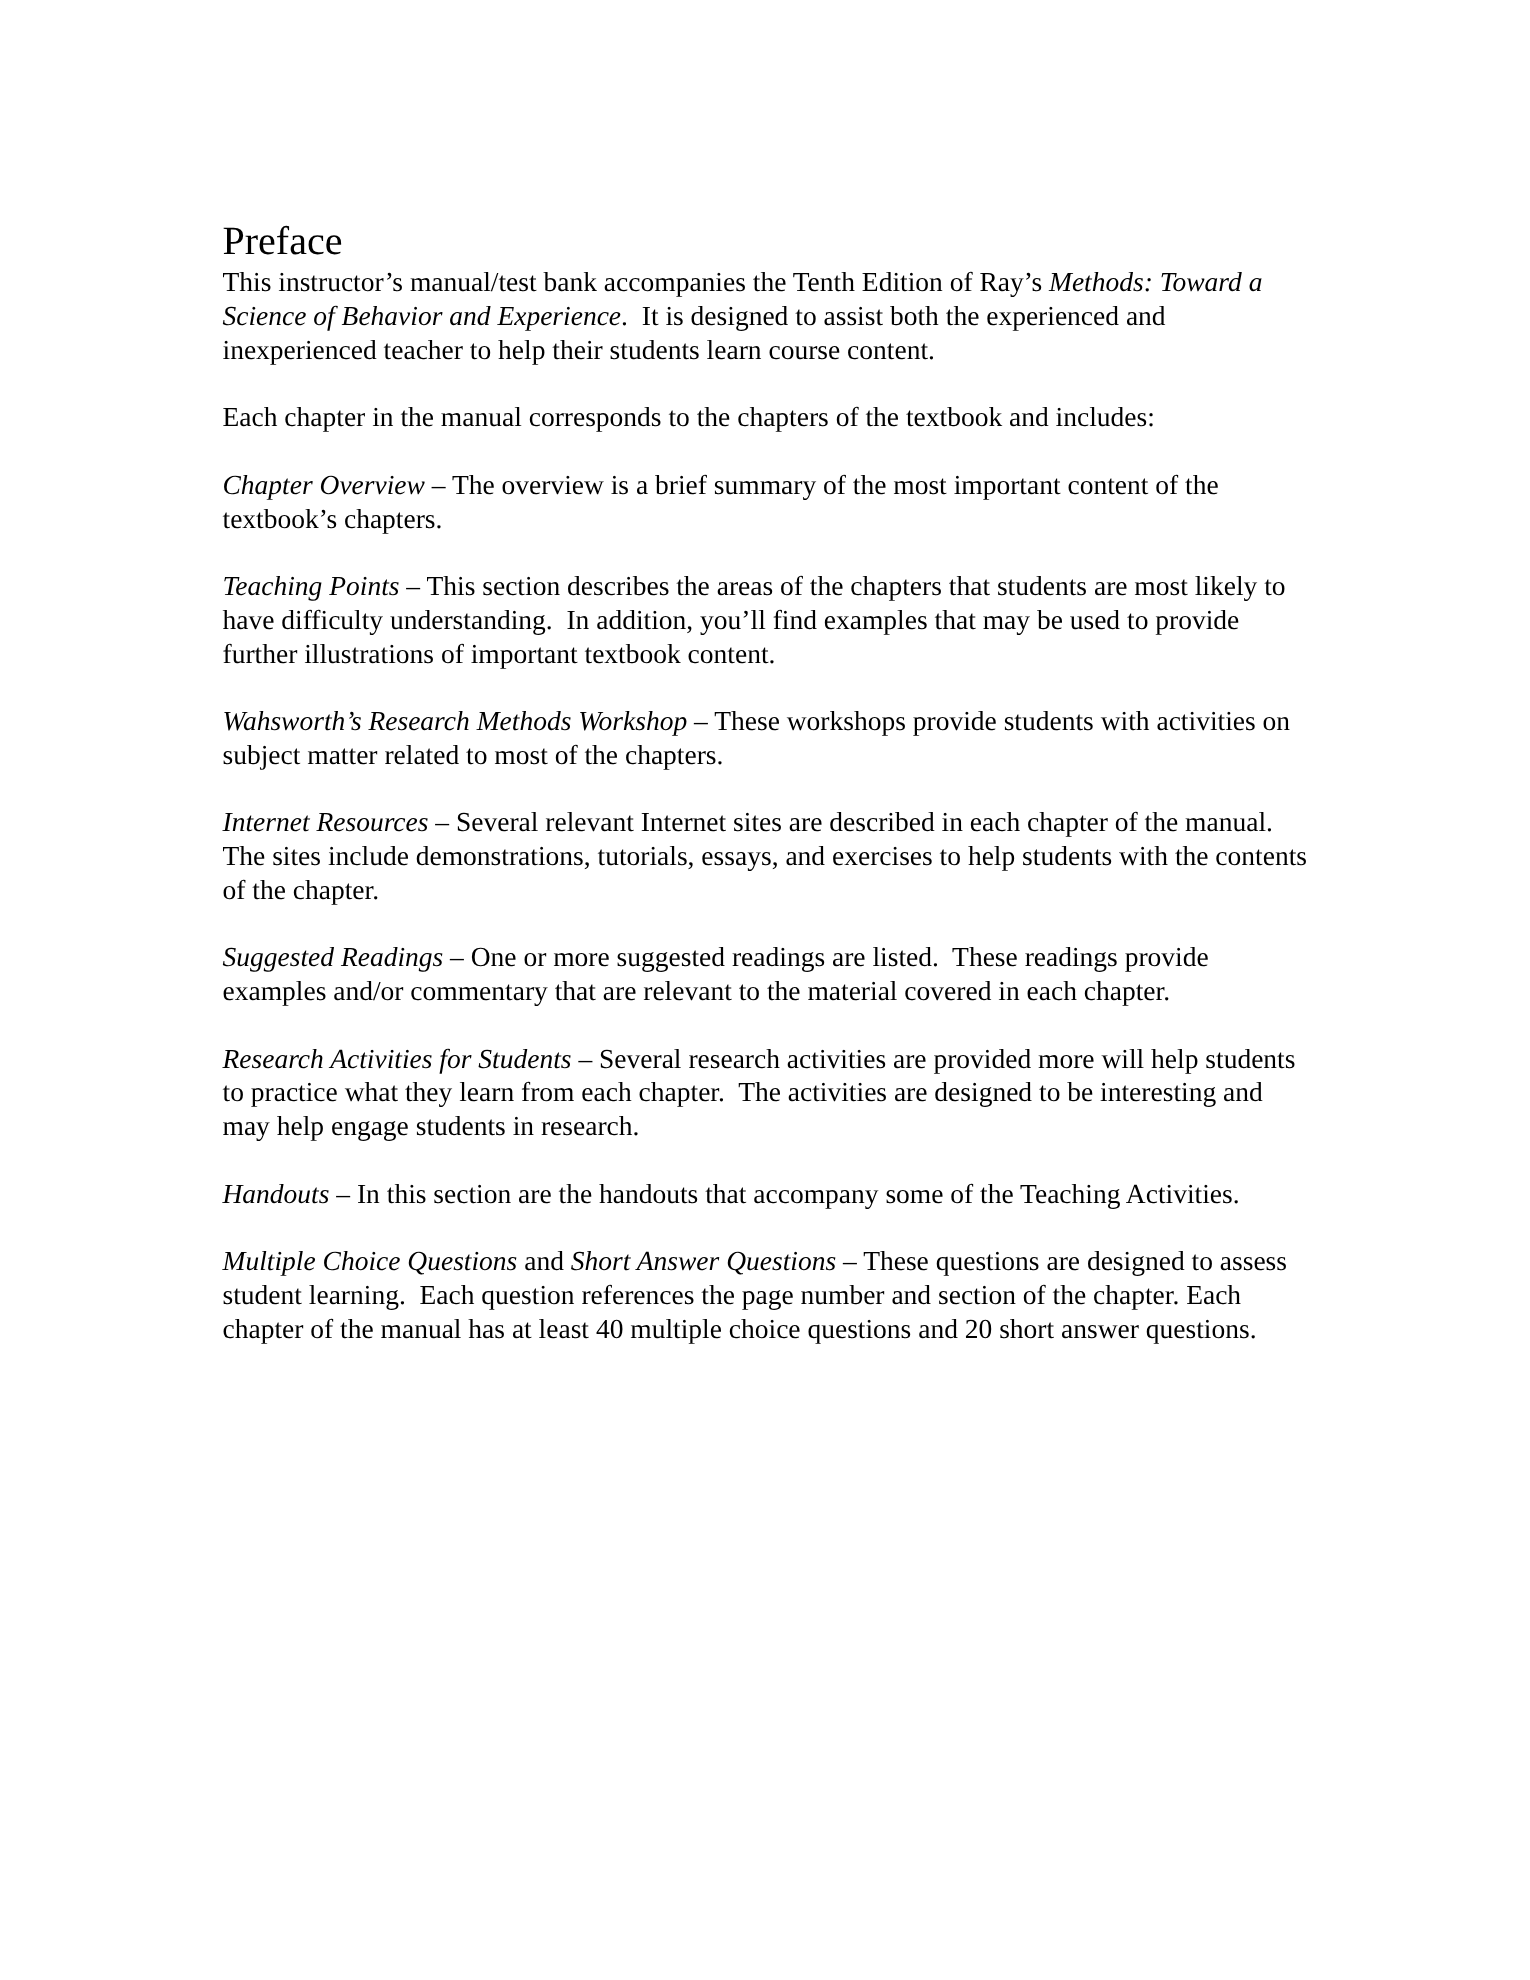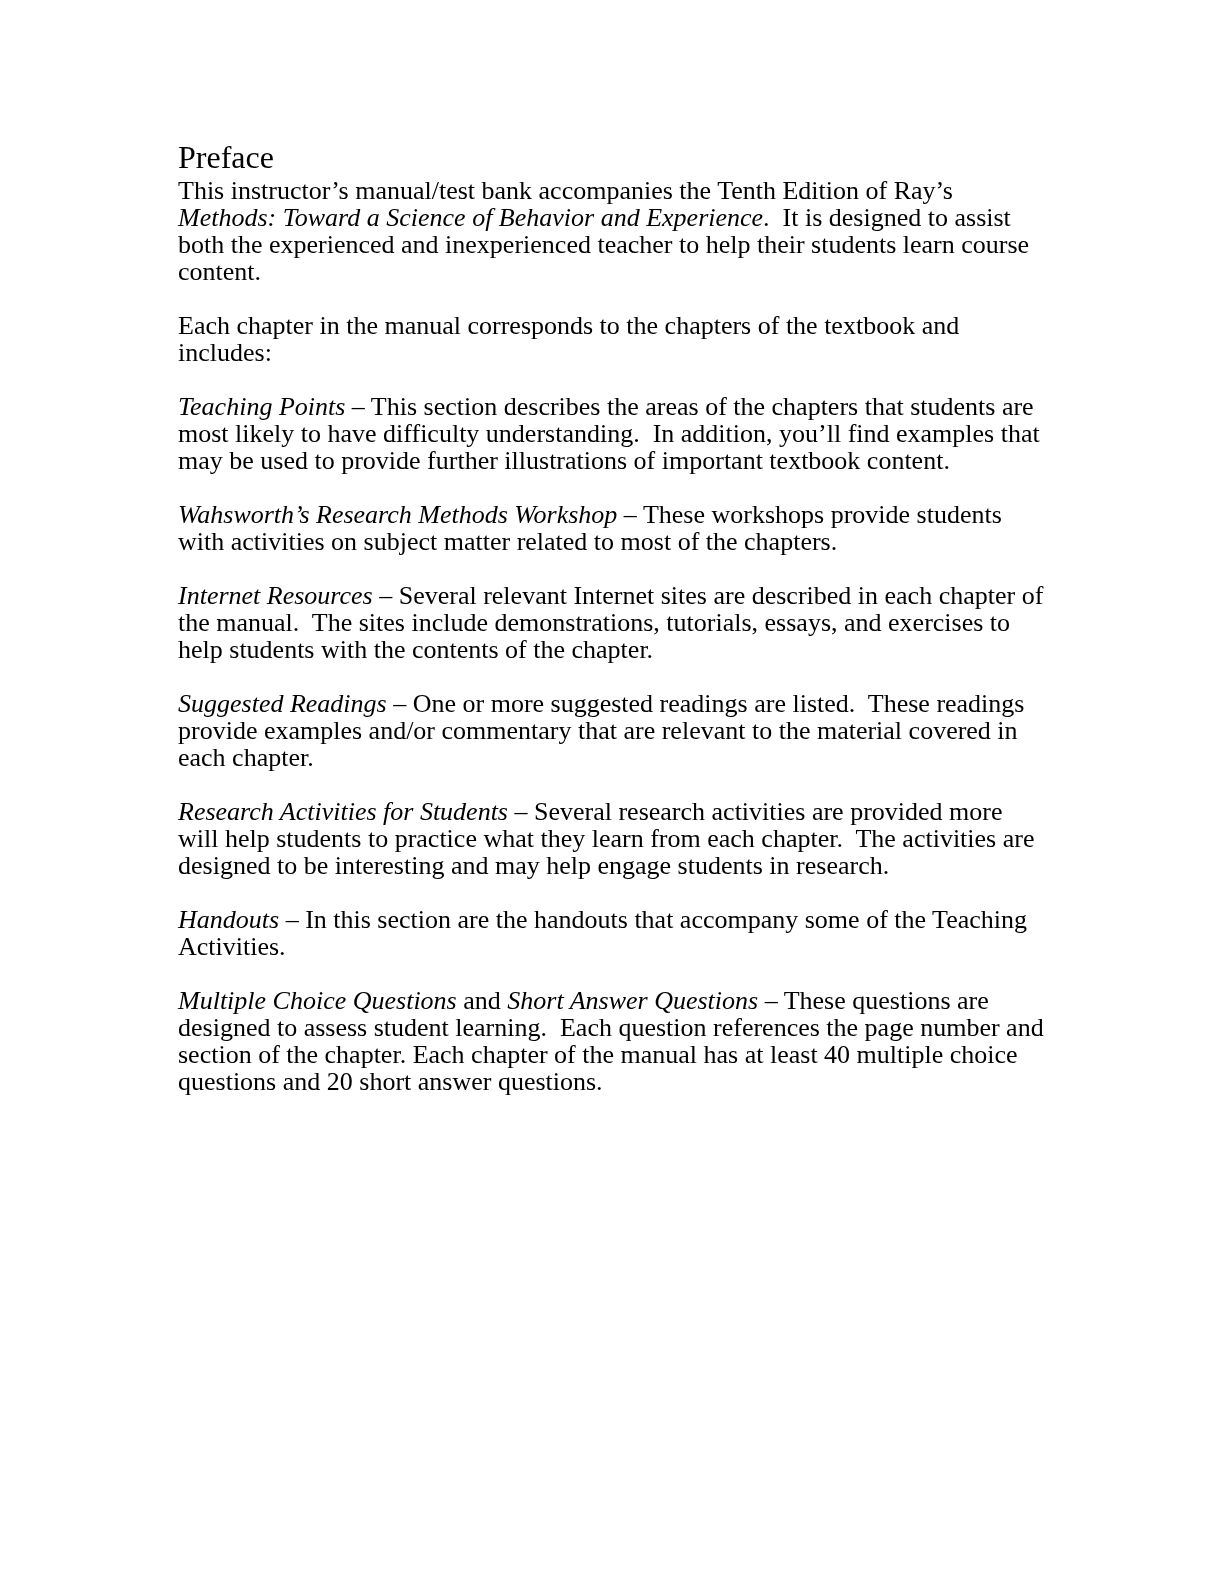--- a/index.html
+++ b/index.html
@@ -15,6 +15,7 @@
     color: #000000;
     font-family: "Liberation Serif", "DejaVu Serif", serif;
     overflow: hidden;
+    margin-top: 35px;
   }
   .content {
     position: absolute;

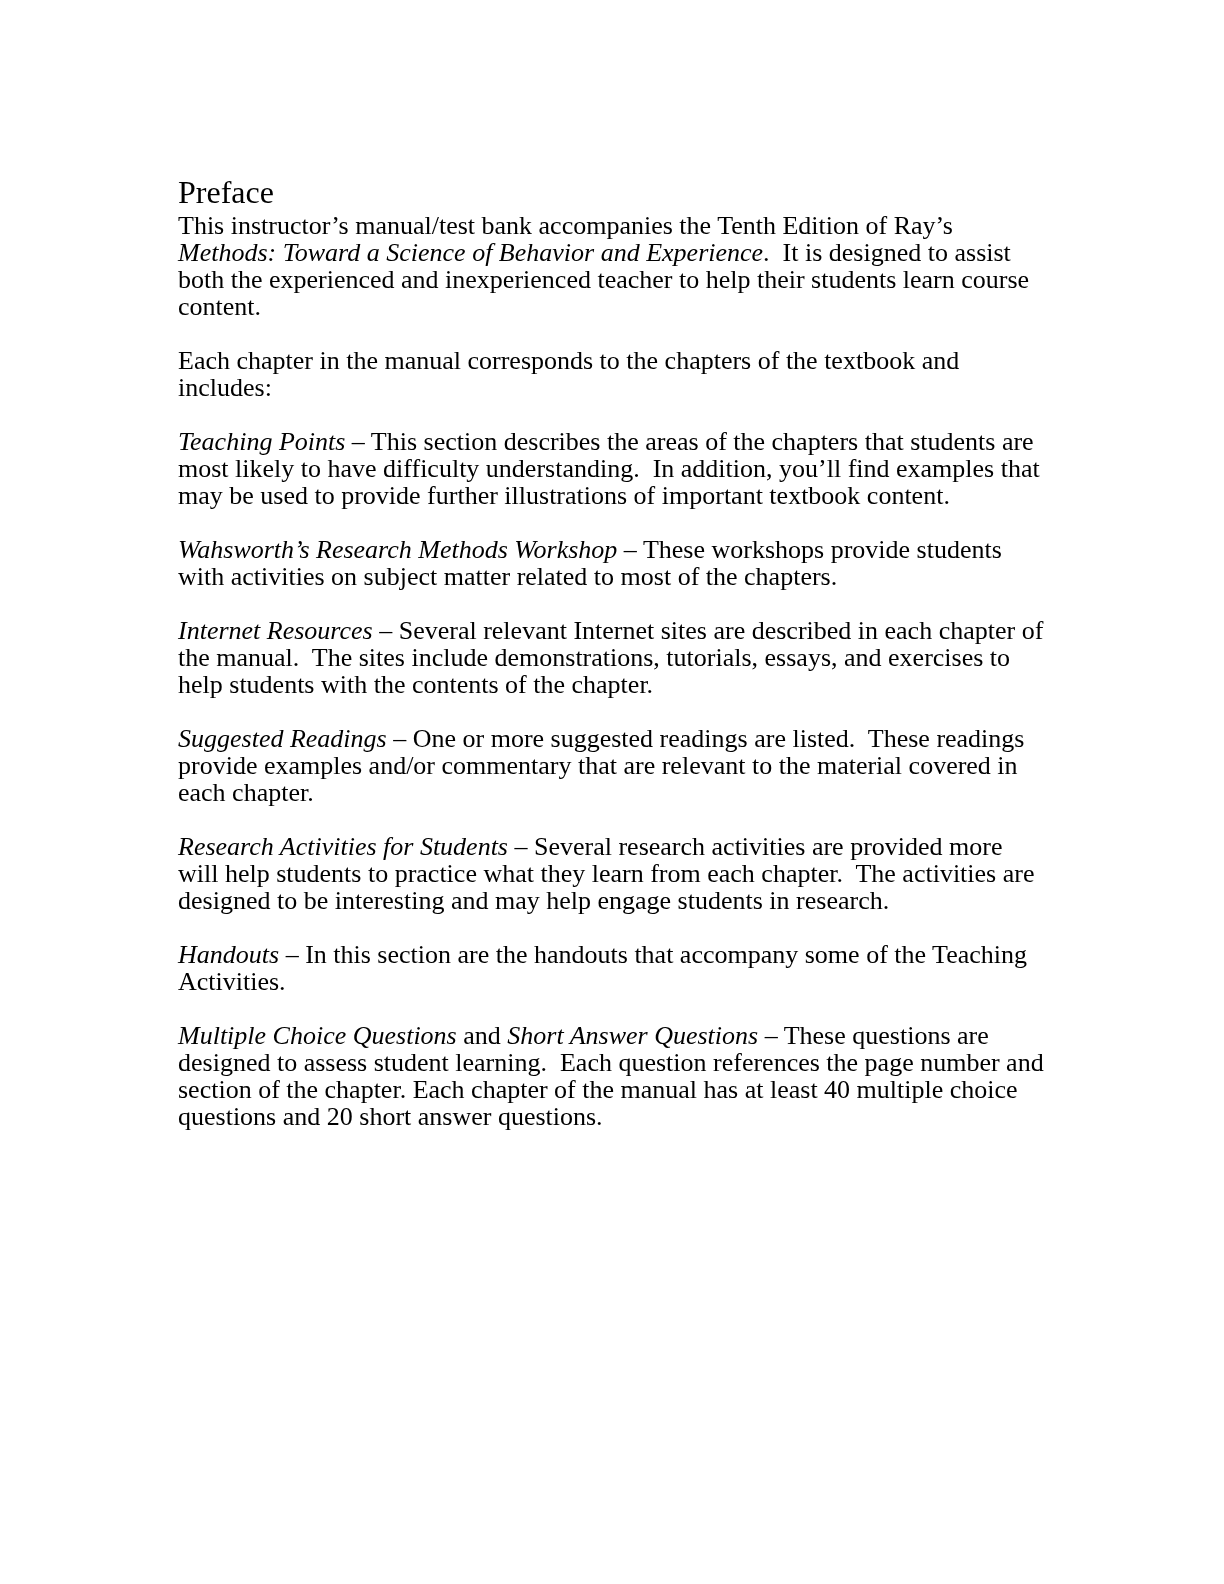--- a/index.html
+++ b/index.html
@@ -32,7 +32,7 @@
   }
   p.para {
     margin: 27px 0 0 0;
-    font-size: 26px;
+    font-size: 22px;
     line-height: 27px;
     white-space: pre-wrap;
   }

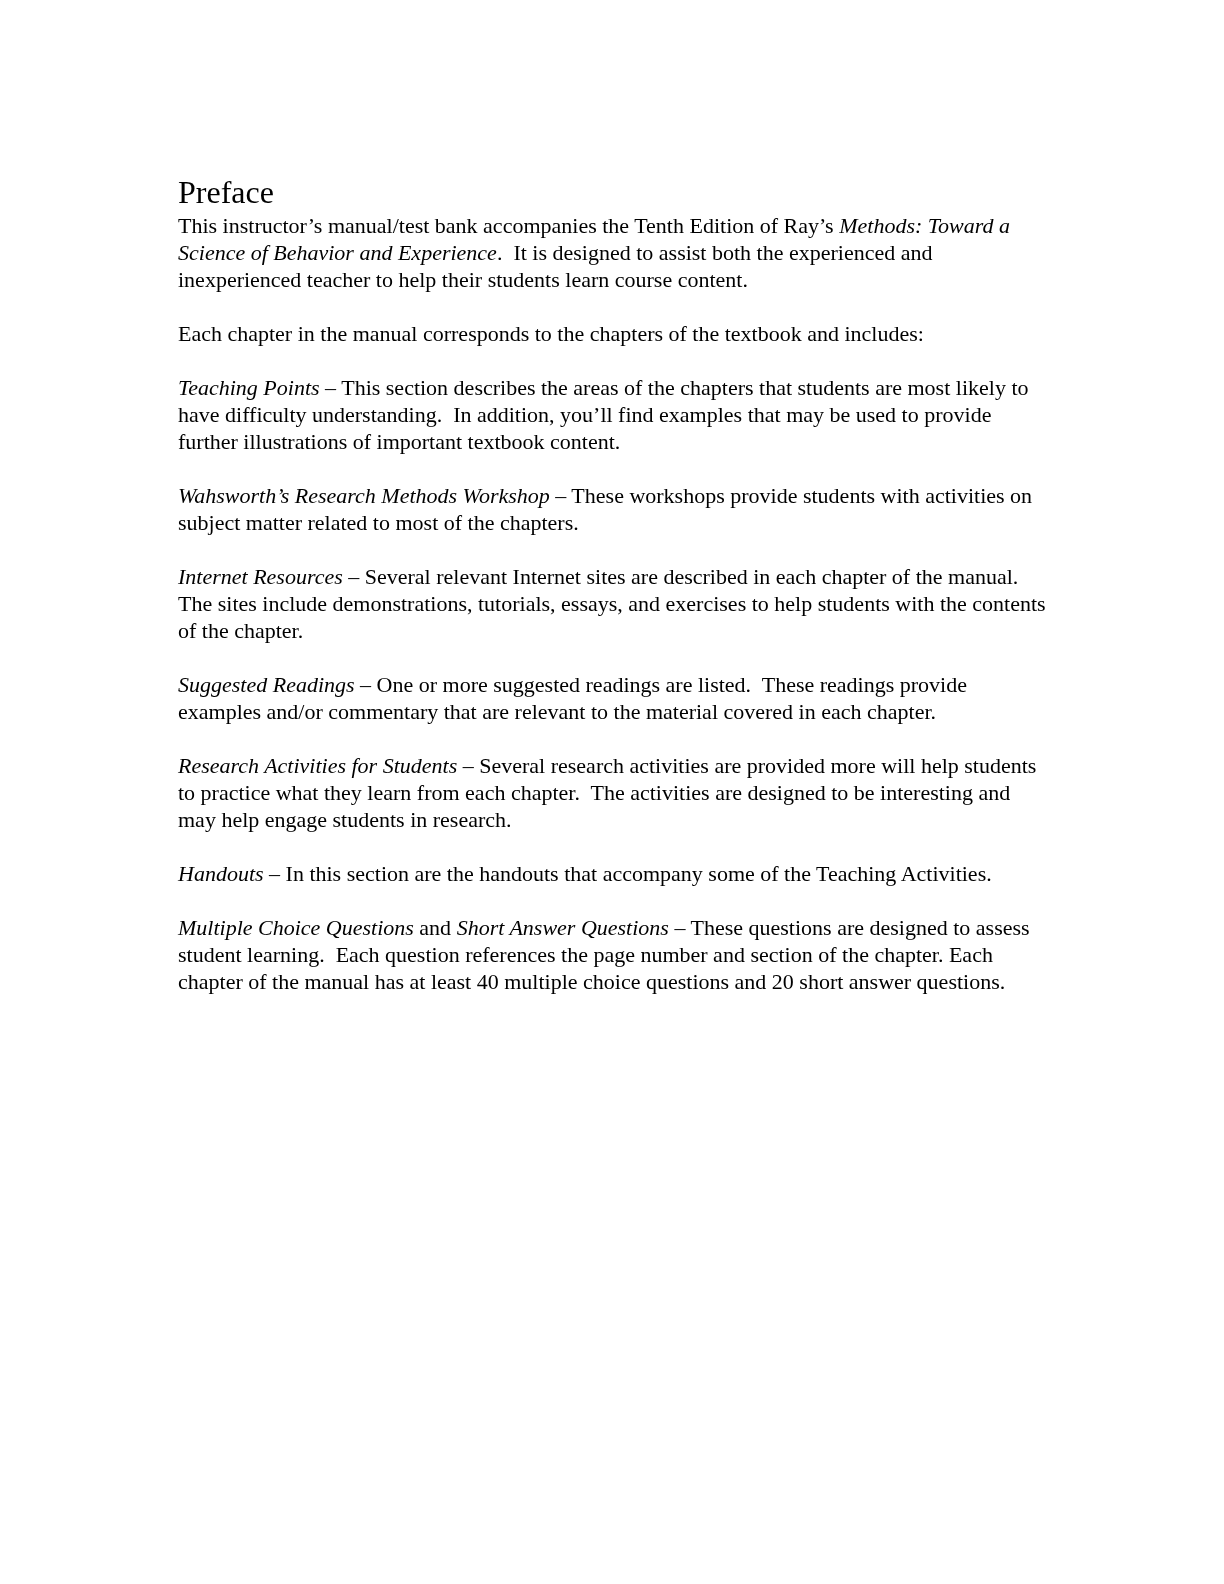--- a/index.html
+++ b/index.html
@@ -55,6 +55,7 @@
 
     <p class="para"><span>Each chapter in the manual corresponds to the chapters of the textbook and includes:</span></p>
 
+    <p class="para"><span class="i">Chapter Overview</span><span> – The overview is a brief summary of the most important content of the textbook’s chapters.</span></p>
 
 
     <p class="para"><span class="i">Teaching Points</span><span> – This section describes the areas of the chapters that students are most likely to have difficulty understanding.  In addition, you’ll find examples that may be used to provide further illustrations of important textbook content.</span></p>

